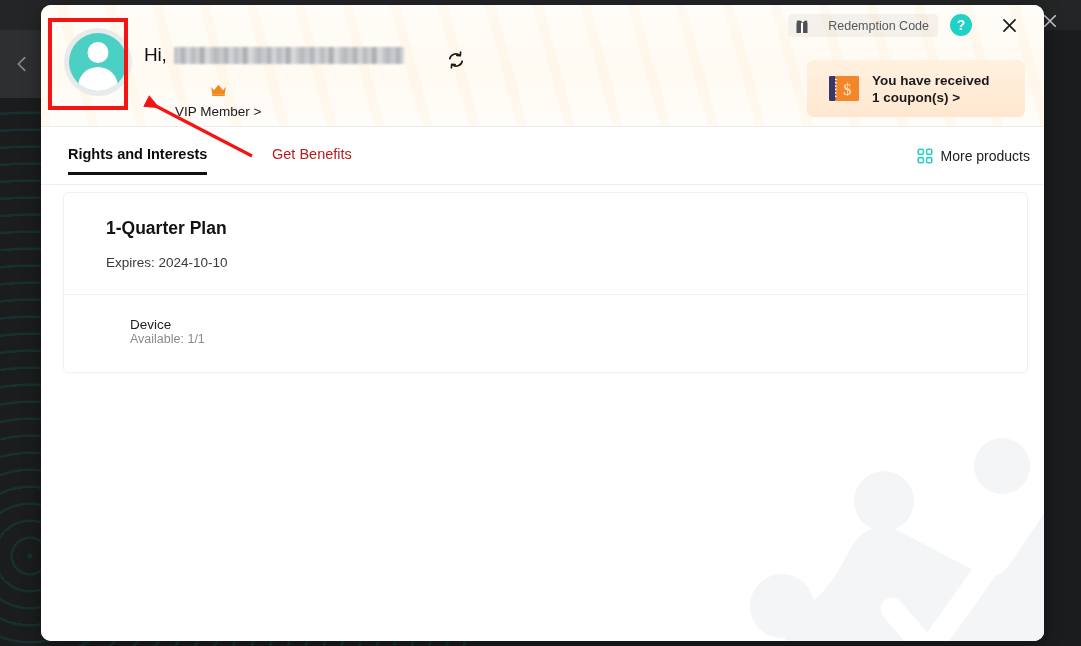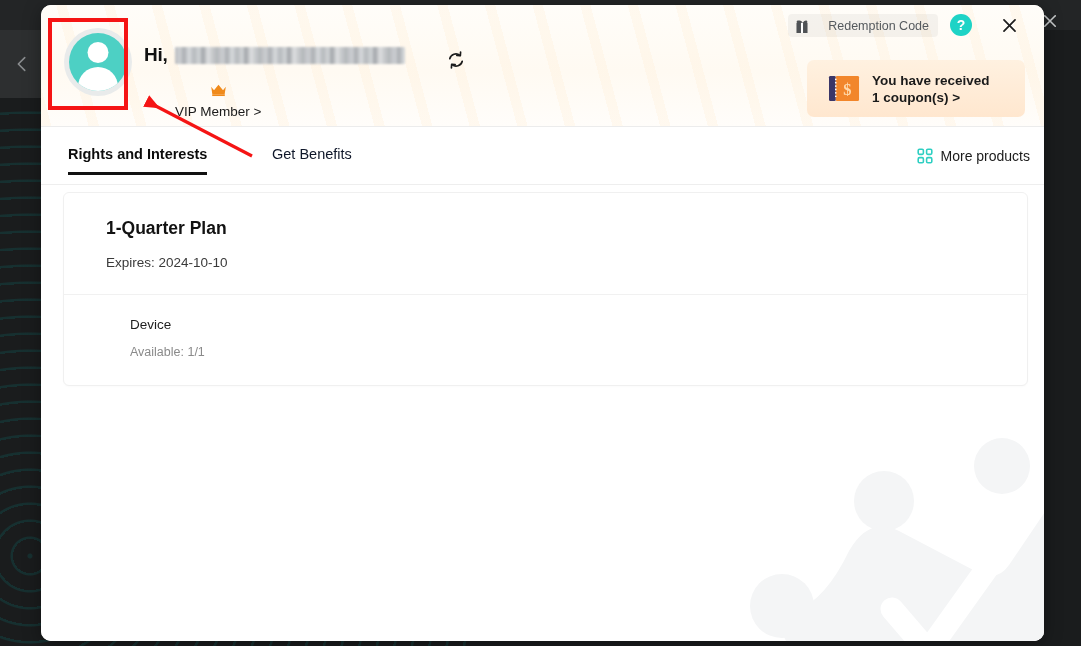--- a/index.html
+++ b/index.html
@@ -110,7 +110,7 @@
     display: flex; align-items: center; gap: 4px;
   }
   #greet-hi {
-    font-size: 19px; font-weight: bold; color: #111;
+    font-size: 19px; font-weight: normal; color: #111;
     letter-spacing: -.2px;
   }
   #username-redacted {

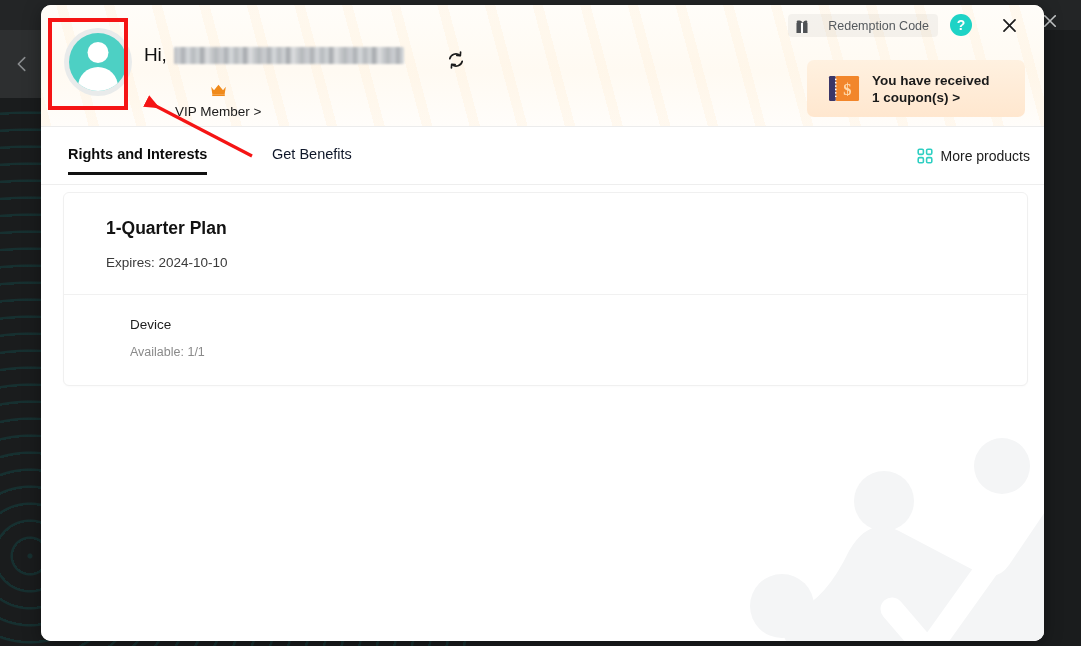--- a/index.html
+++ b/index.html
@@ -194,7 +194,7 @@
   }
   .tab {
     position: absolute; top: 19px;
-    font-size: 14.5px; color: #0f172a;
+    font-size: 14.5px; color: #b91c1c;
     cursor: pointer;
     padding-bottom: 10px;
   }

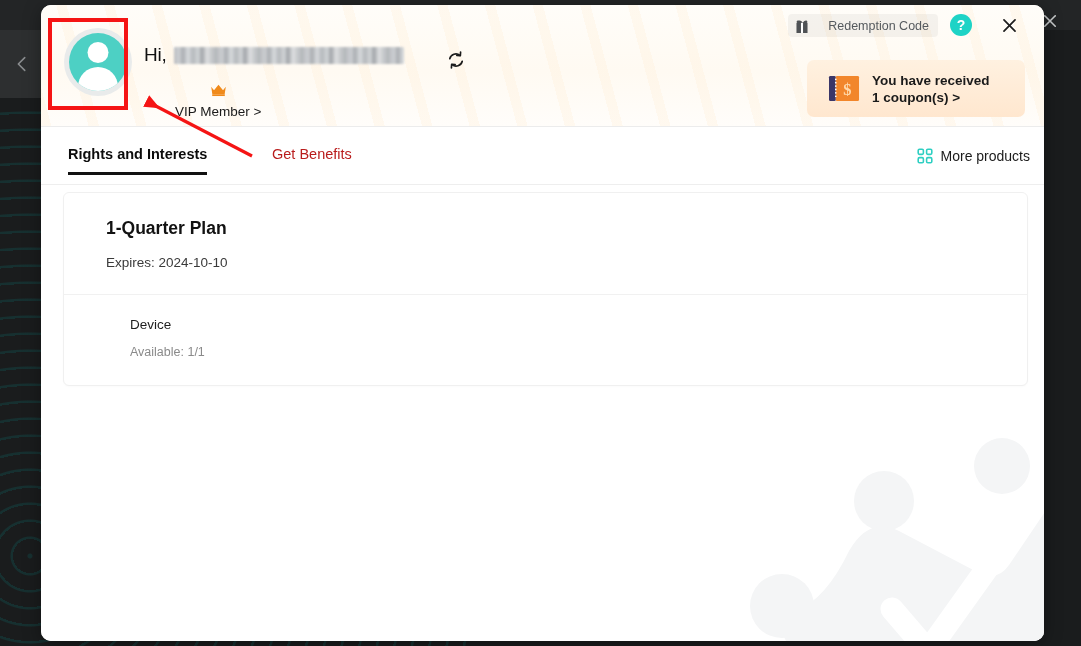--- a/index.html
+++ b/index.html
@@ -240,7 +240,7 @@
   #plan-divider { height: 1px; background: #f1f1f1; }
   #plan-detail { padding: 22px 0 26px 66px; }
   #device-label { font-size: 13.5px; color: #1e1e1e; }
-  #device-available { font-size: 12.5px; color: #8a8a8a; margin-top: 13px; }
+  #device-available { font-size: 12.5px; color: #8a8a8a; }
 
   
   #annot-box {

